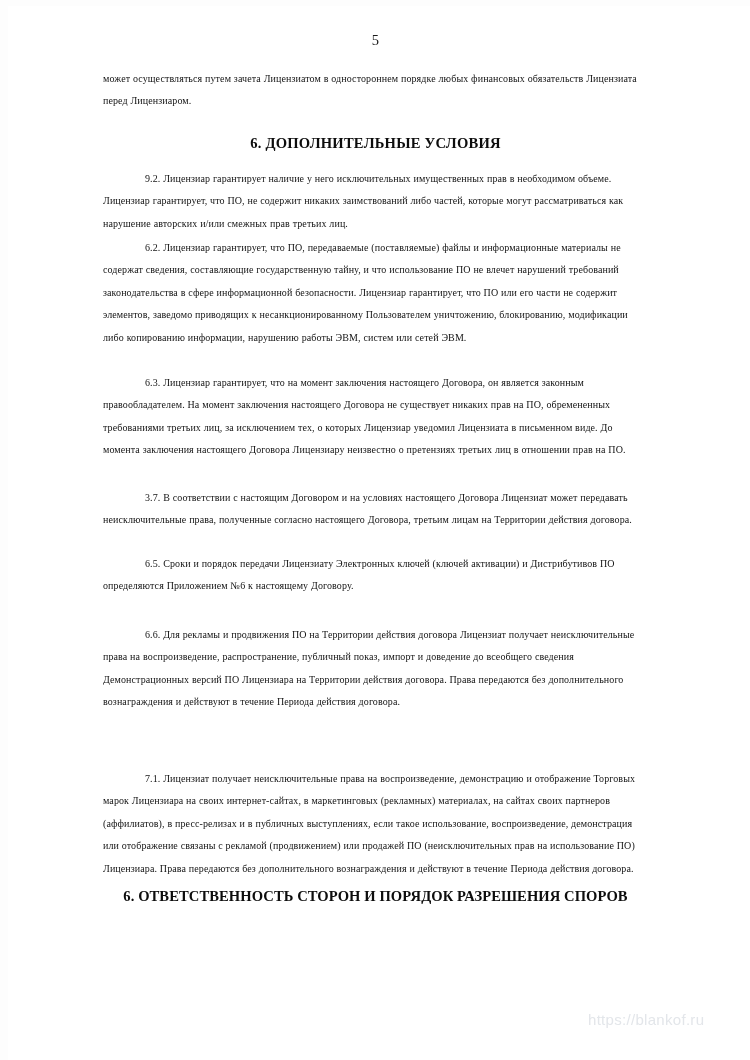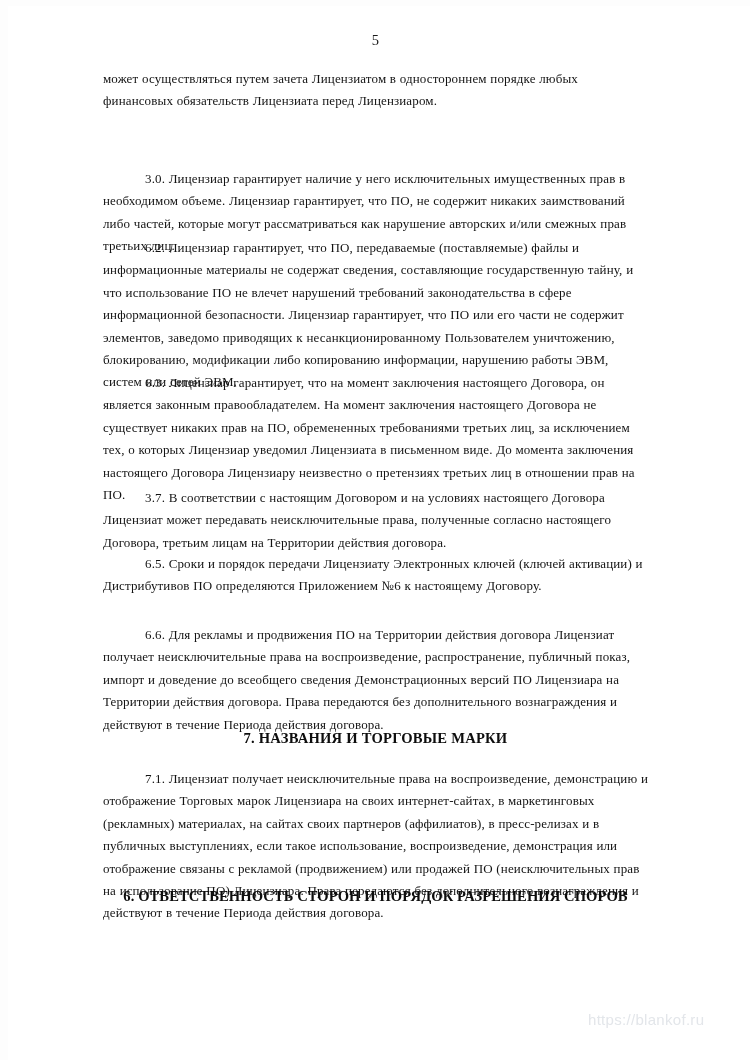--- a/index.html
+++ b/index.html
@@ -73,7 +73,7 @@
 
   p.para {
     margin: 0;
-    font-size: 13px;
+    font-size: 10px;
     line-height: 22.4px;
     text-align: left;
     color: #131313;

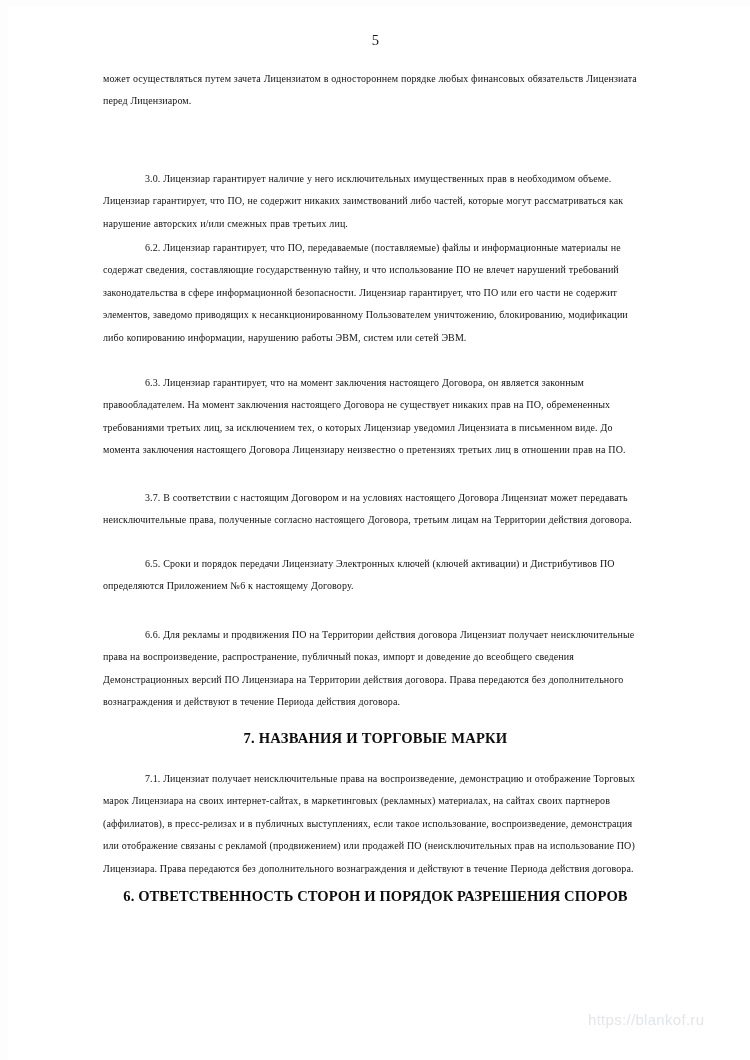--- a/index.html
+++ b/index.html
@@ -142,6 +142,9 @@
       <p class="para">может осуществляться путем зачета Лицензиатом в одностороннем порядке любых финансовых обязательств Лицензиата перед Лицензиаром.</p>
     </div>
 
+    <div class="body-text blk-h6">
+      <h2 class="heading">6. ДОПОЛНИТЕЛЬНЫЕ УСЛОВИЯ</h2>
+    </div>
 
     <div class="body-text blk-6-1">
       <p class="para indent">3.0. Лицензиар гарантирует наличие у него исключительных имущественных прав в необходимом объеме. Лицензиар гарантирует, что ПО, не содержит никаких заимствований либо частей, которые могут рассматриваться как нарушение авторских и/или смежных прав третьих лиц.</p>

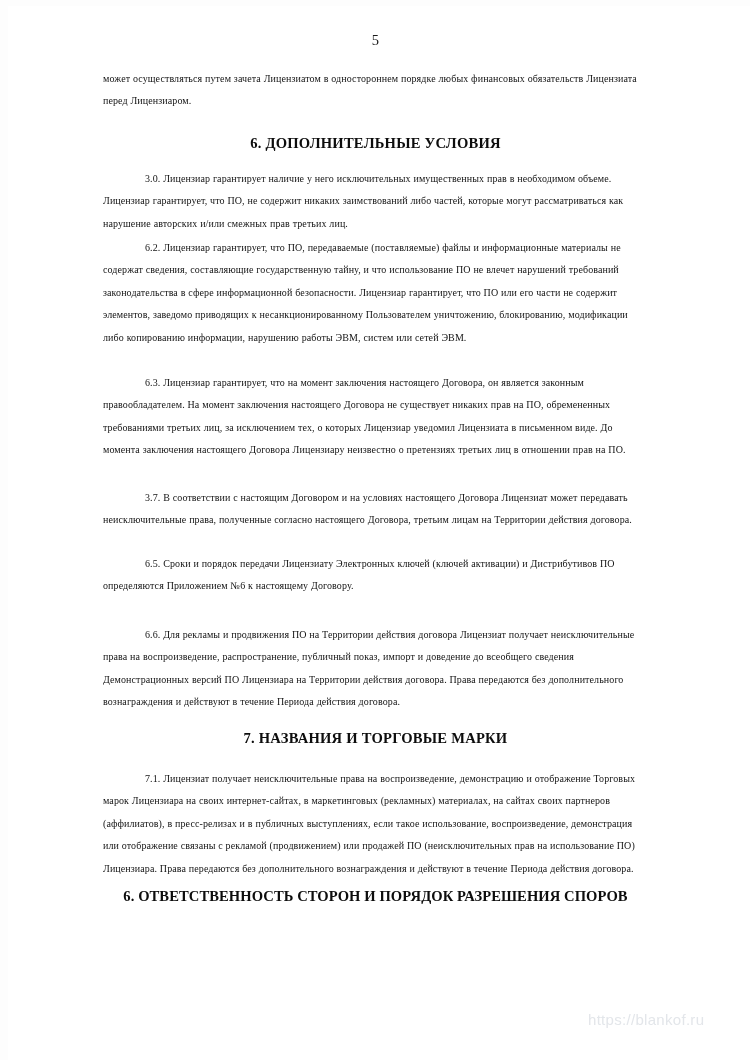--- a/index.html
+++ b/index.html
@@ -147,7 +147,7 @@
     </div>
 
     <div class="body-text blk-6-1">
-      <p class="para indent">3.0. Лицензиар гарантирует наличие у него исключительных имущественных прав в необходимом объеме. Лицензиар гарантирует, что ПО, не содержит никаких заимствований либо частей, которые могут рассматриваться как нарушение авторских и/или смежных прав третьих лиц.</p>
+      <p class="para indent">9.2. Лицензиар гарантирует наличие у него исключительных имущественных прав в необходимом объеме. Лицензиар гарантирует, что ПО, не содержит никаких заимствований либо частей, которые могут рассматриваться как нарушение авторских и/или смежных прав третьих лиц.</p>
     </div>
 
     <div class="body-text blk-6-2">

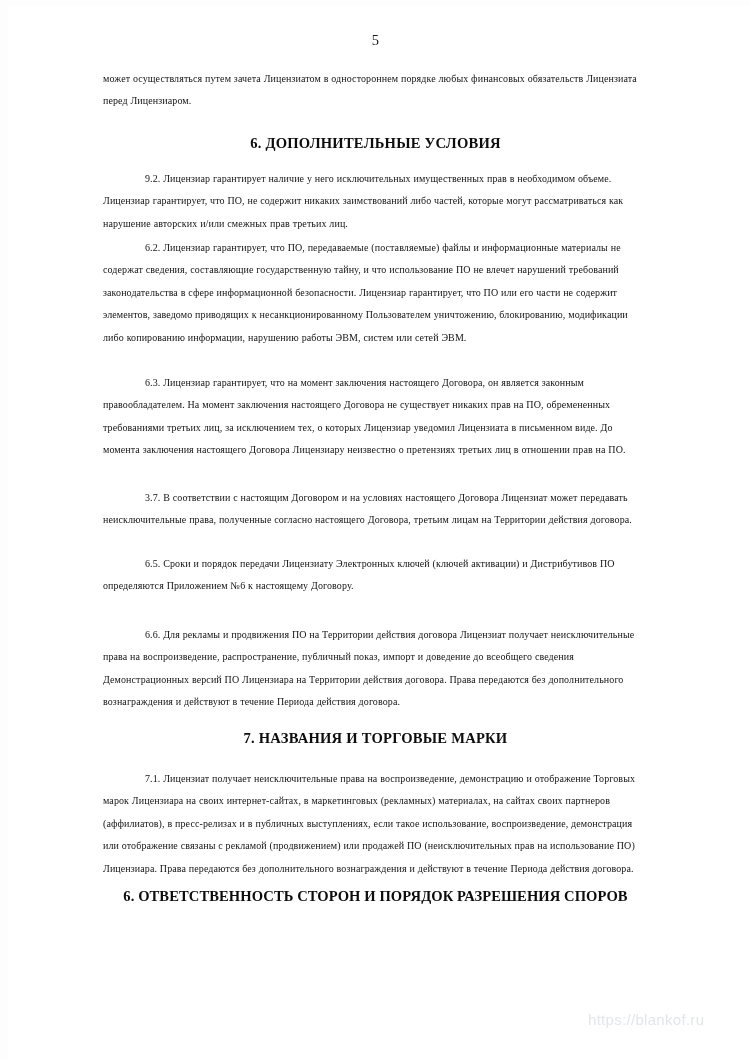--- a/index.html
+++ b/index.html
@@ -170,9 +170,6 @@
       <p class="para indent">6.6. Для рекламы и продвижения ПО на Территории действия договора Лицензиат получает неисключительные права на воспроизведение, распространение, публичный показ, импорт и доведение до всеобщего сведения Демонстрационных версий ПО Лицензиара на Территории действия договора. Права передаются без дополнительного вознаграждения и действуют в течение Периода действия договора.</p>
     </div>
 
-    <div class="body-text blk-h7">
-      <h2 class="heading">7. НАЗВАНИЯ И ТОРГОВЫЕ МАРКИ</h2>
-    </div>
 
     <div class="body-text blk-7-1">
       <p class="para indent">7.1. Лицензиат получает неисключительные права на воспроизведение, демонстрацию и отображение Торговых марок Лицензиара на своих интернет-сайтах, в маркетинговых (рекламных) материалах, на сайтах своих партнеров (аффилиатов), в пресс-релизах и в публичных выступлениях, если такое использование, воспроизведение, демонстрация или отображение связаны с рекламой (продвижением) или продажей ПО (неисключительных прав на использование ПО) Лицензиара. Права передаются без дополнительного вознаграждения и действуют в течение Периода действия договора.</p>

